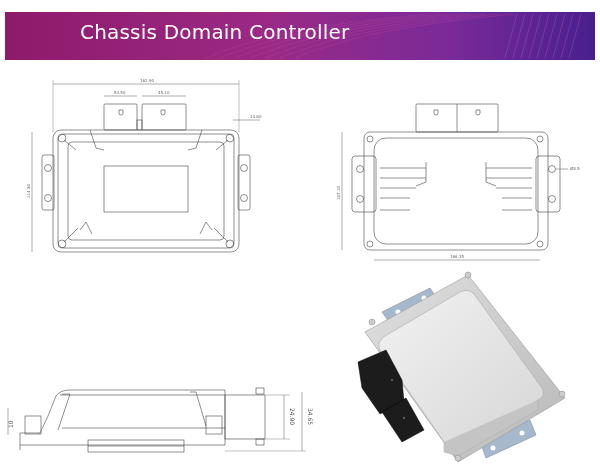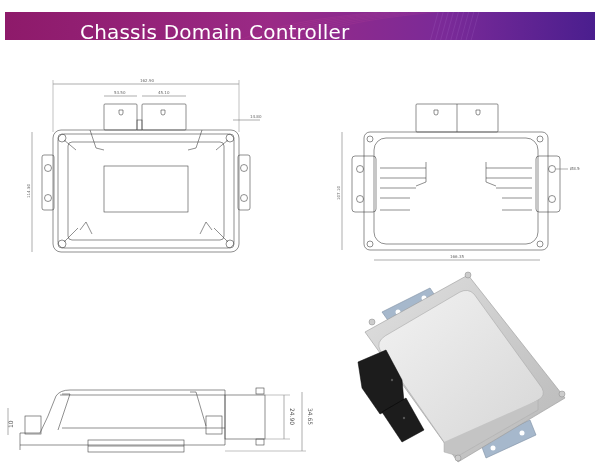--- a/index.html
+++ b/index.html
@@ -4,7 +4,7 @@
 <style>
   * { margin:0; padding:0; box-sizing:border-box; }
   body { width:600px; height:475px; background:#ffffff; font-family:"DejaVu Sans", sans-serif; position:relative; overflow:hidden; }
-  .banner { position:absolute; left:5px; top:12px; width:590px; height:28px;
+  .banner { position:absolute; left:5px; top:12px; width:590px; height:48px;
     background: linear-gradient(90deg, #8e1a6a 0%, #9a2a86 45%, #7a2a98 75%, #4a1e8e 100%); overflow:hidden; }
   .banner-lines { position:absolute; left:0; top:0; width:100%; height:100%; }
   .banner-title { position:absolute; left:75px; top:8px; color:#ffffff; font-family:"DejaVu Sans", sans-serif; font-size:20px; letter-spacing:0.2px; }

